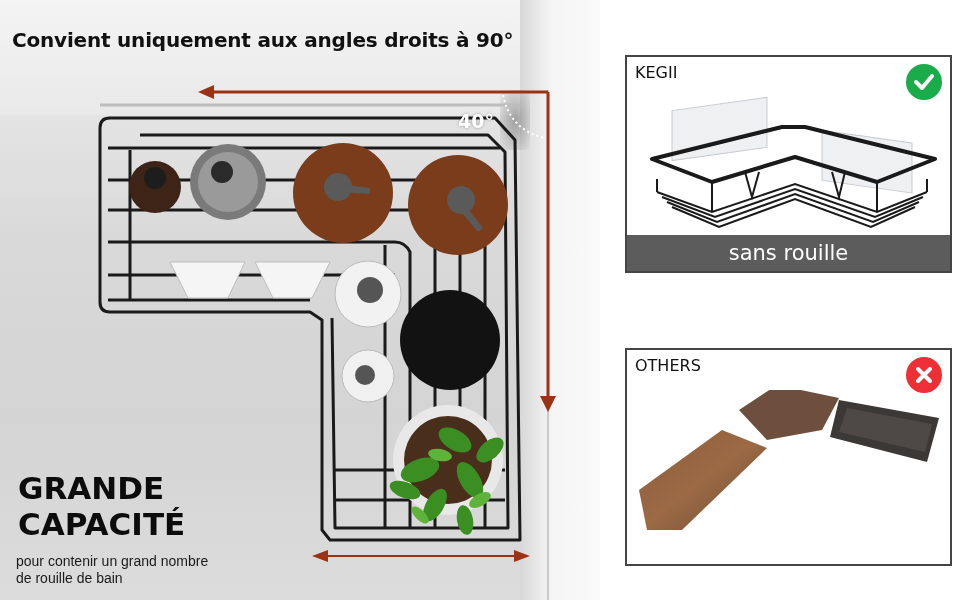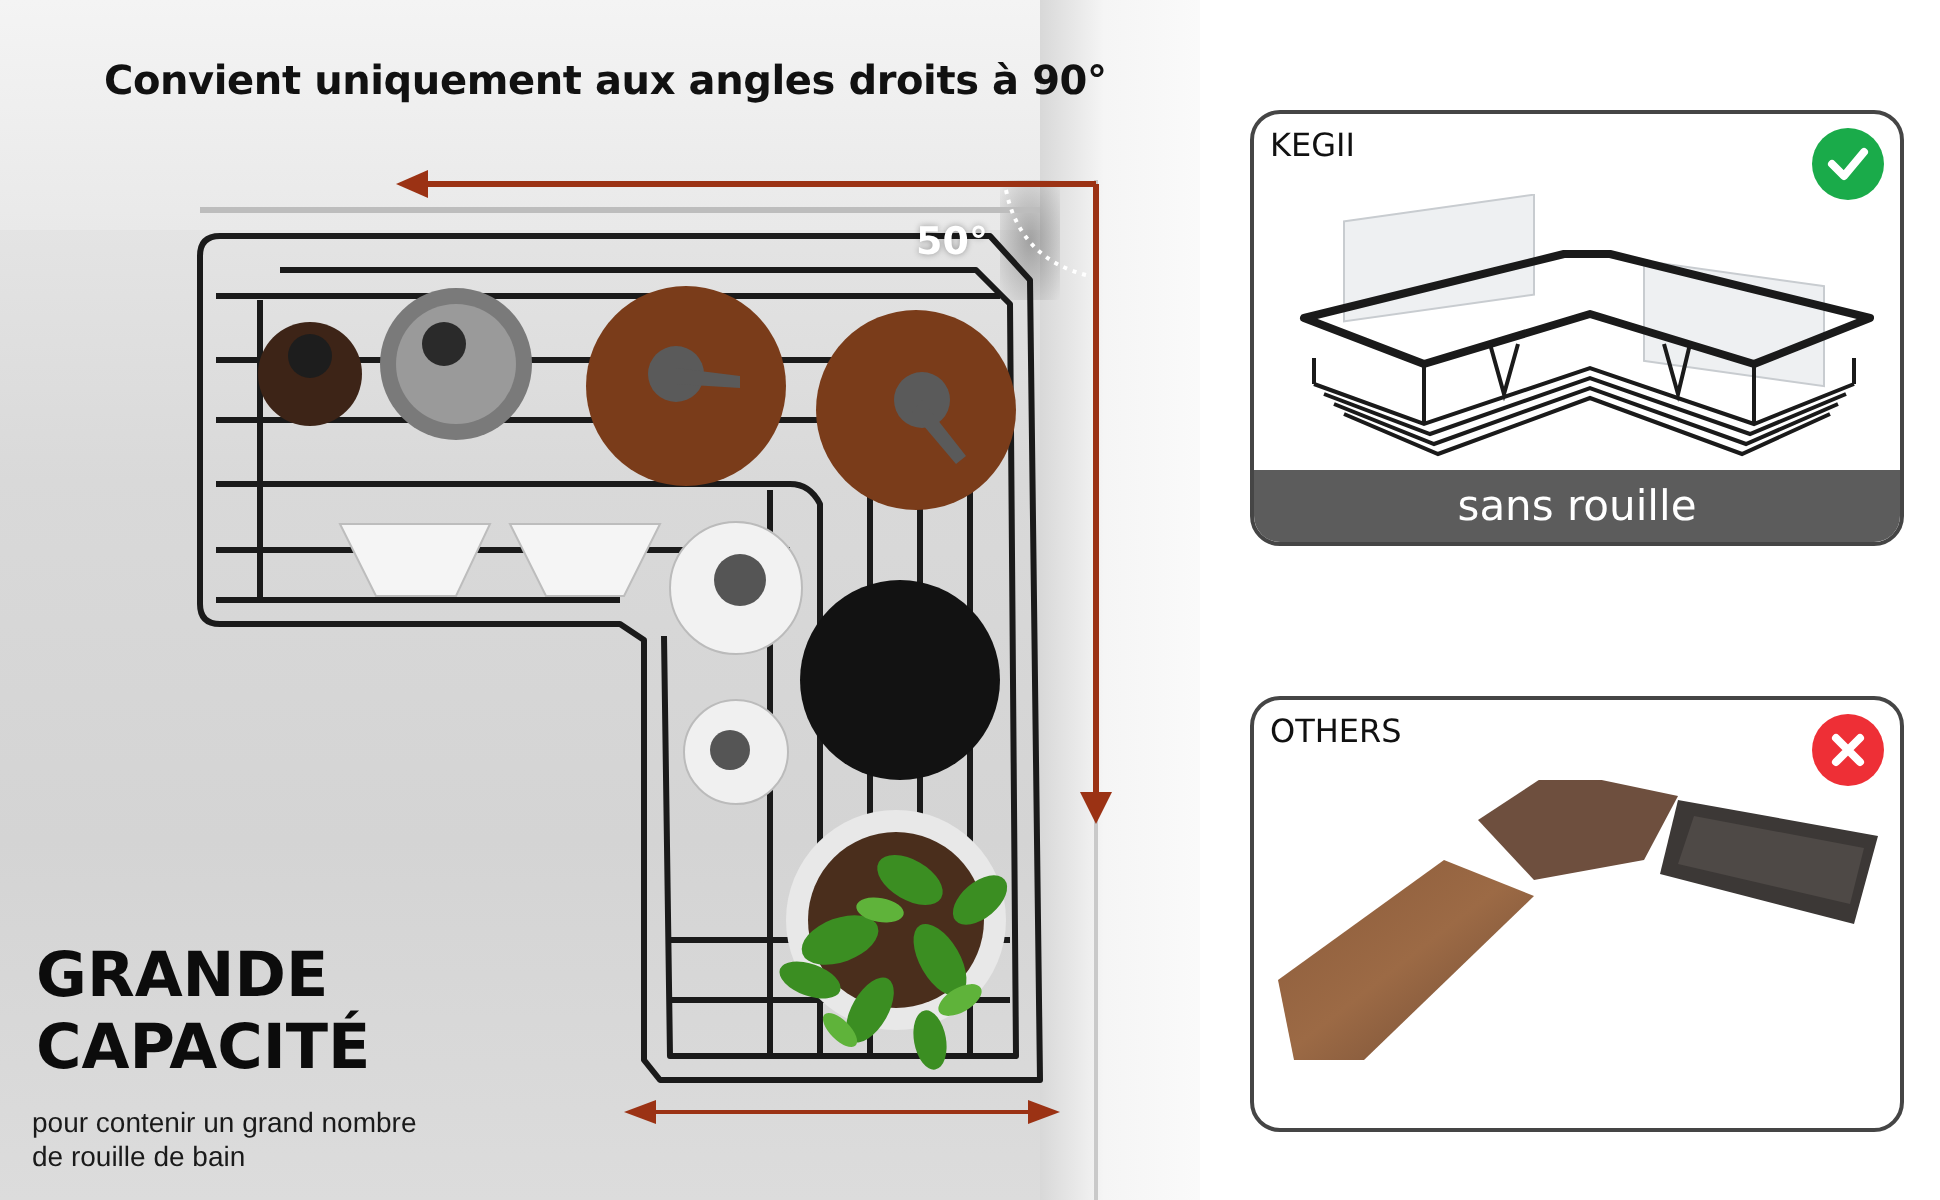--- a/index.html
+++ b/index.html
@@ -27,7 +27,7 @@
   .headline {
     position: absolute; left: 12px; top: 28px;
     font-family: "DejaVu Sans", sans-serif; font-weight: bold;
-    font-size: 20px; color: #111; letter-spacing: -0.2px; margin-left: 40px;
+    font-size: 20px; color: #111; letter-spacing: -0.2px;
   }
 
   

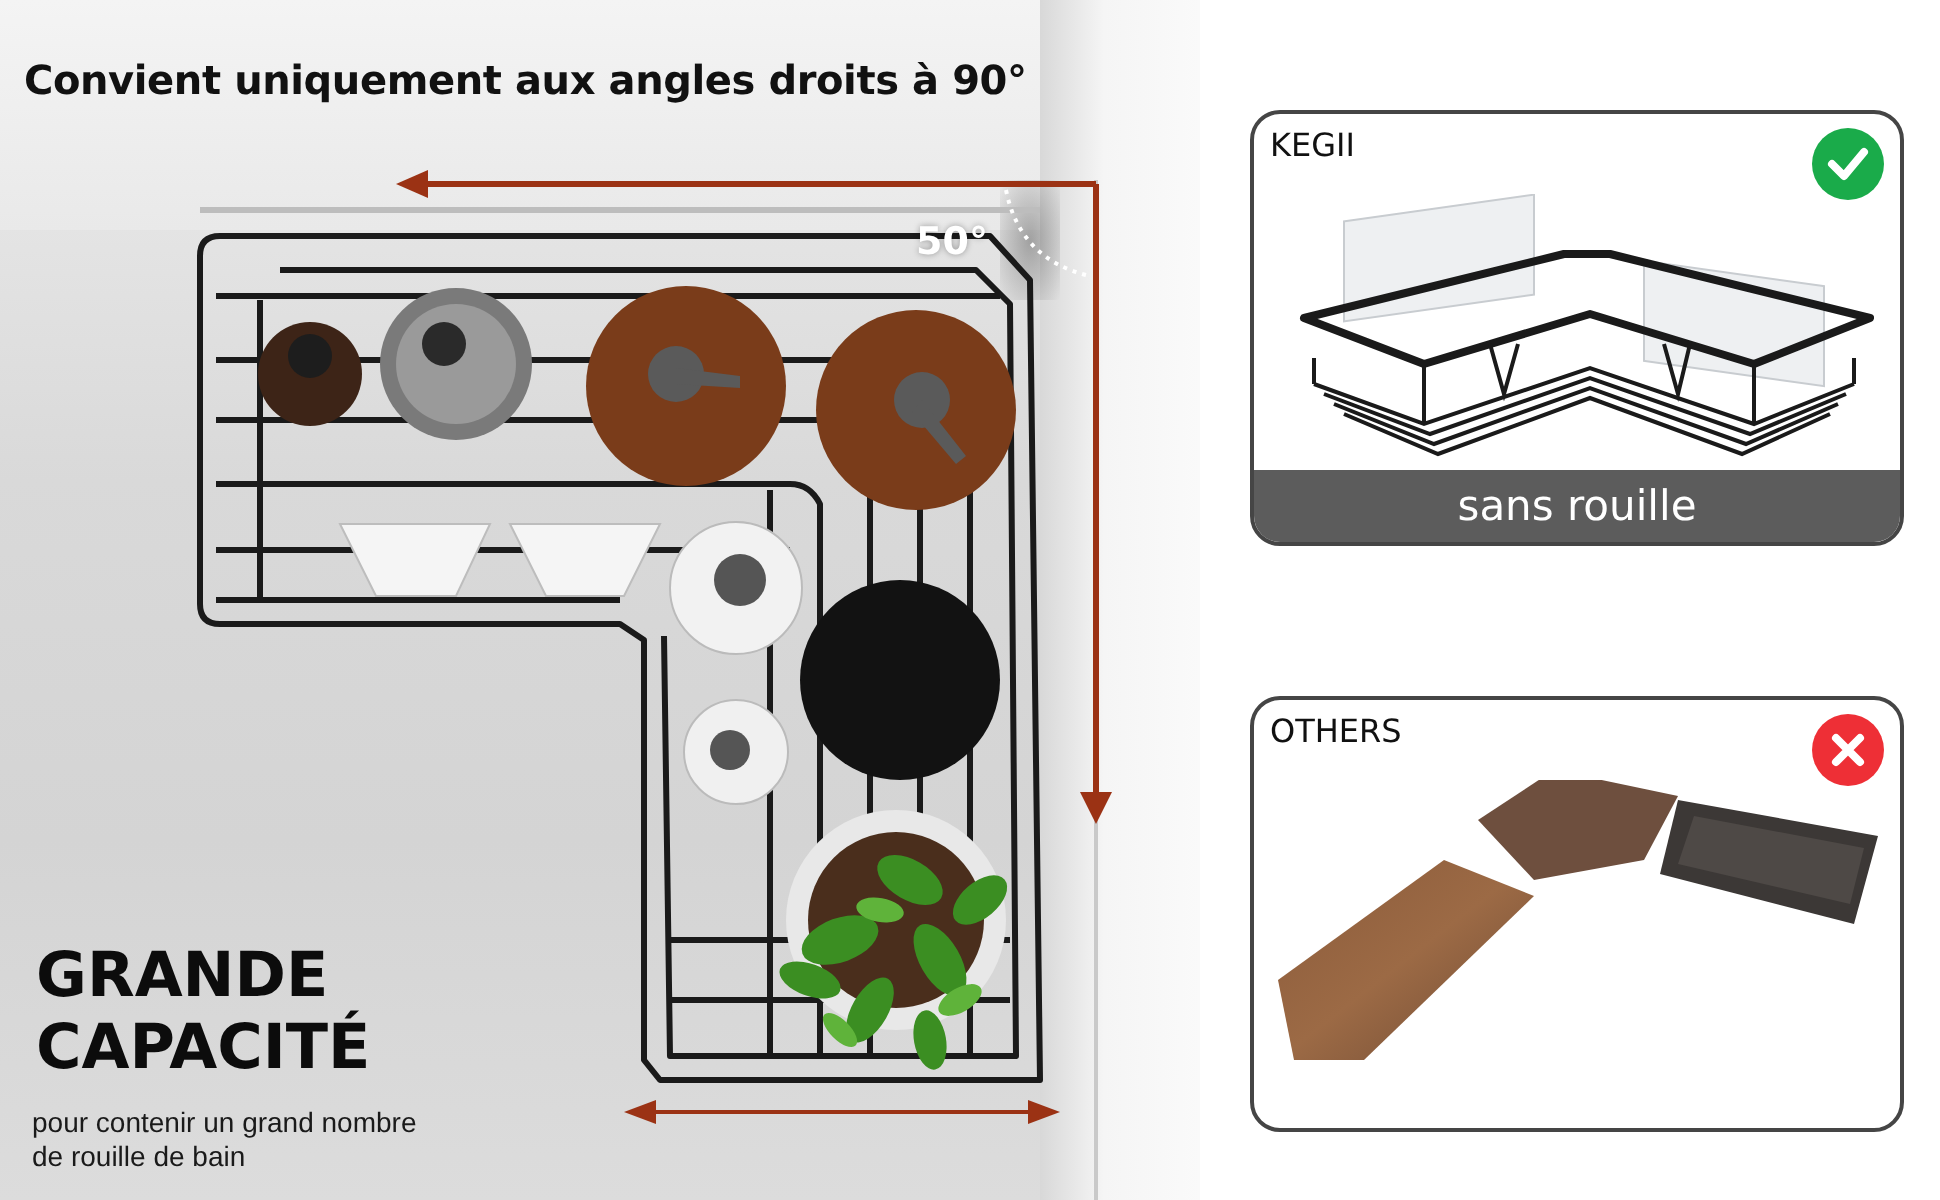--- a/index.html
+++ b/index.html
@@ -61,7 +61,7 @@
   
   .card {
     position: absolute; left: 625px; width: 327px; height: 218px;
-    border: 2px solid #454545; border-radius: 15px; background: #fff;
+    border: 2px solid #454545; border-radius: 0; background: #fff;
     overflow: hidden;
     padding-left: 40px;
   }

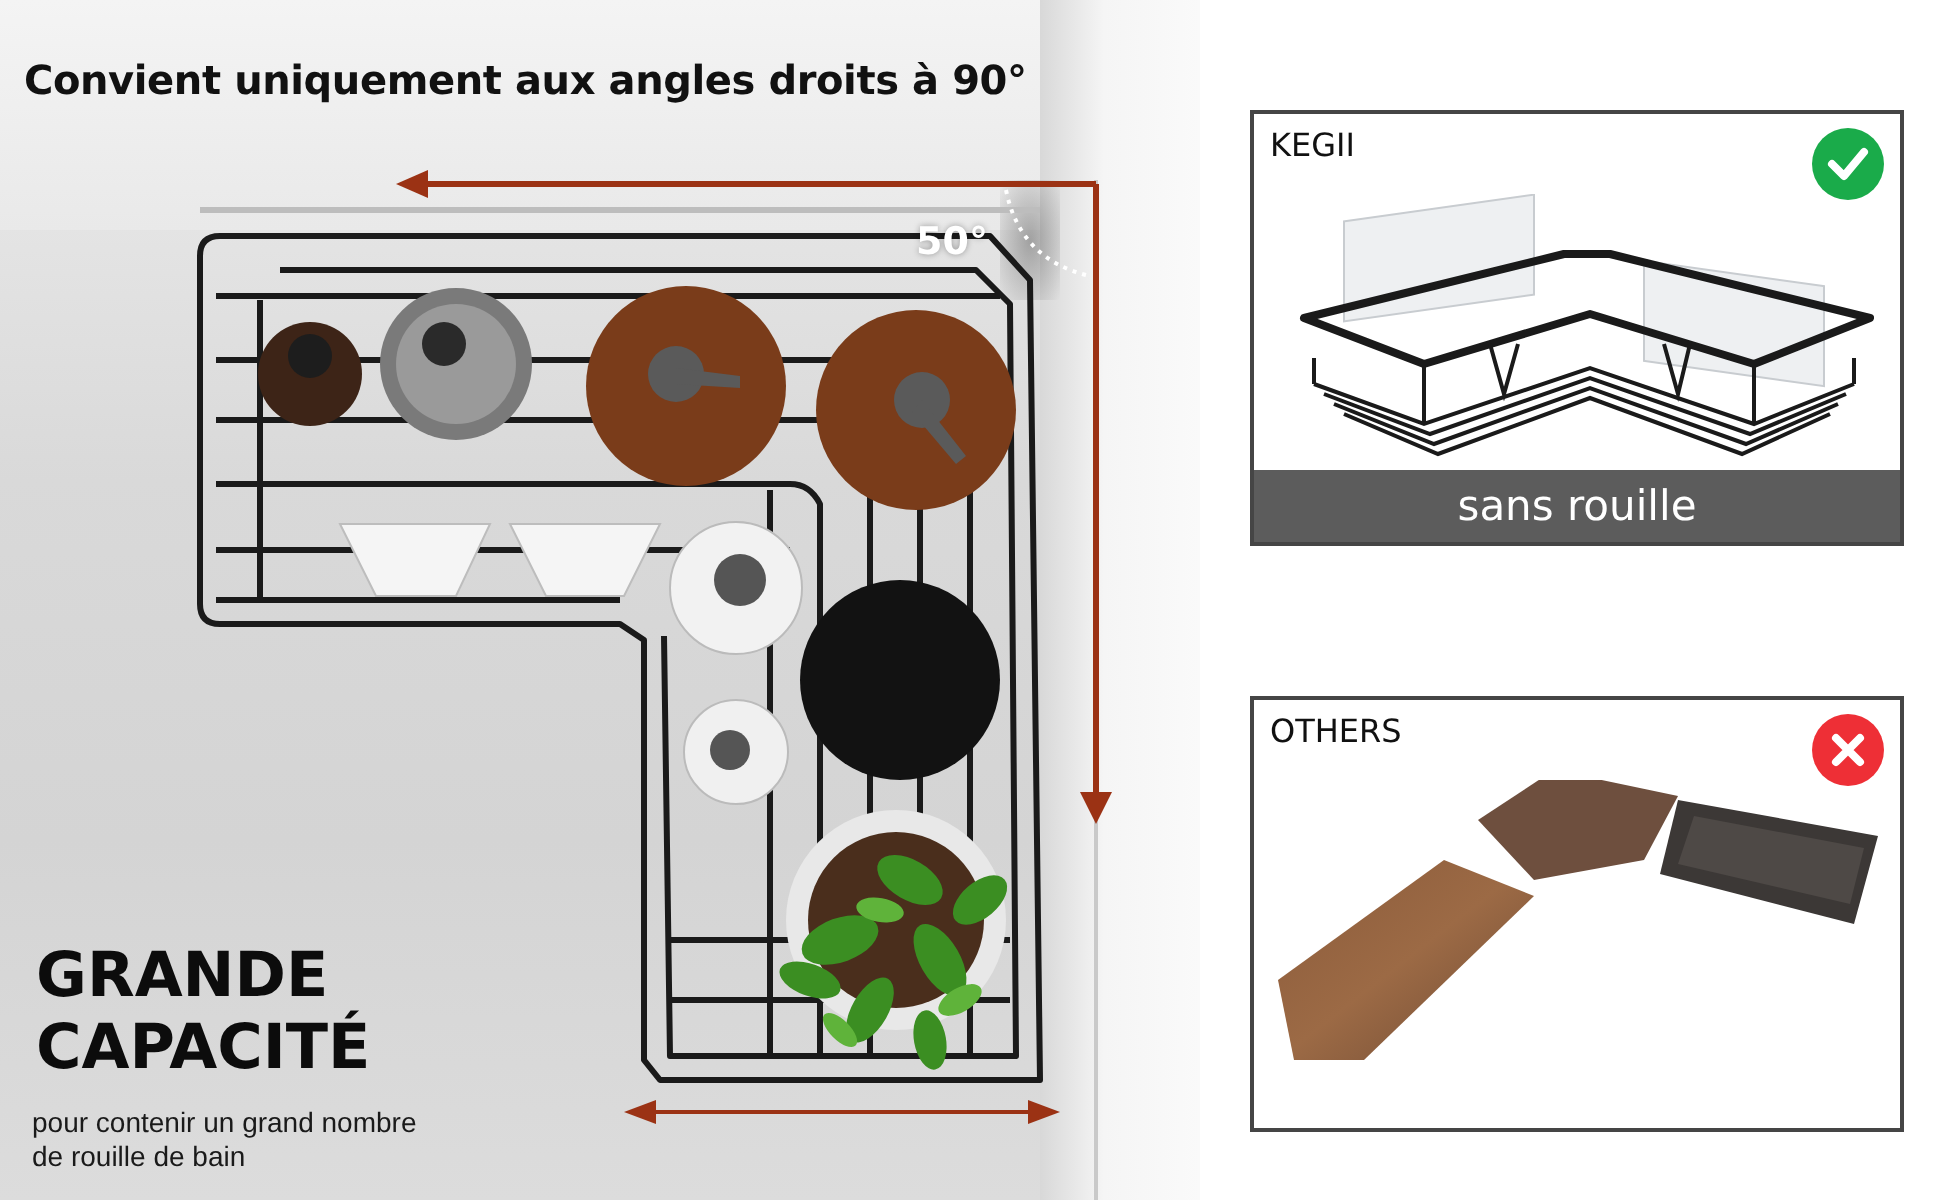--- a/index.html
+++ b/index.html
@@ -167,7 +167,7 @@
   </svg>
 
   <div class="headline">Convient uniquement aux angles droits à 90°</div>
-  <div class="angle-label">50°</div>
+  <div class="angle-label">40°</div>
 
   <div class="big-title">
     <span>GRANDE</span>

